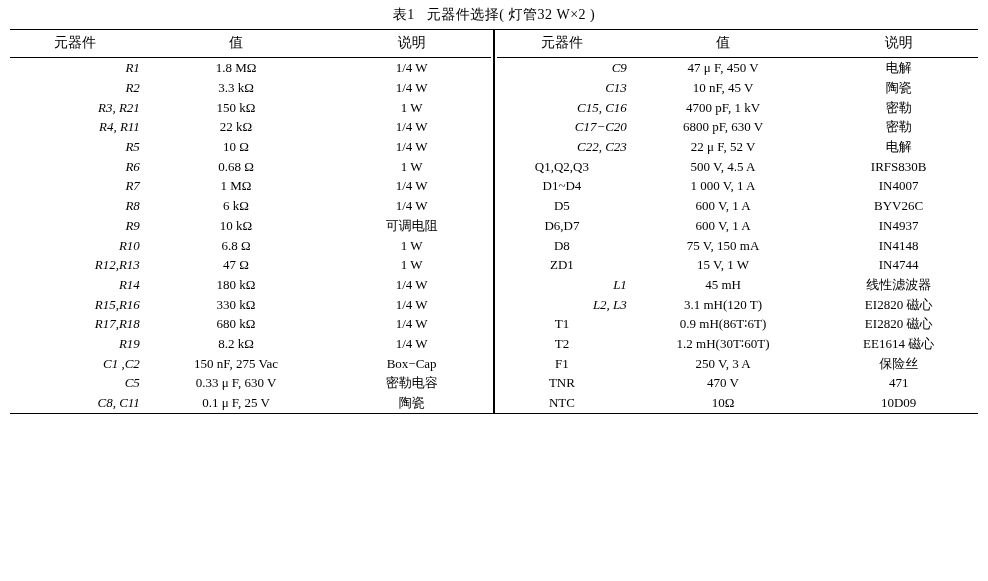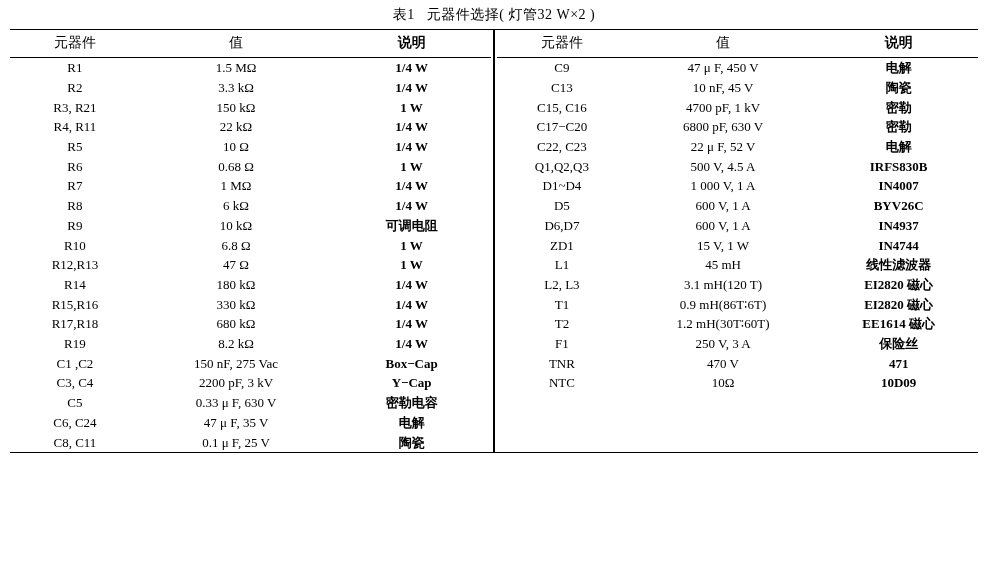--- a/index.html
+++ b/index.html
@@ -69,7 +69,7 @@
   }
   .col-a { width: 27%; }
   .col-b { width: 40%; }
-  .col-c { width: 33%; font-weight: bold; }
+  .col-c { width: 33%; }
   .ital {
   }
   .val, .note {

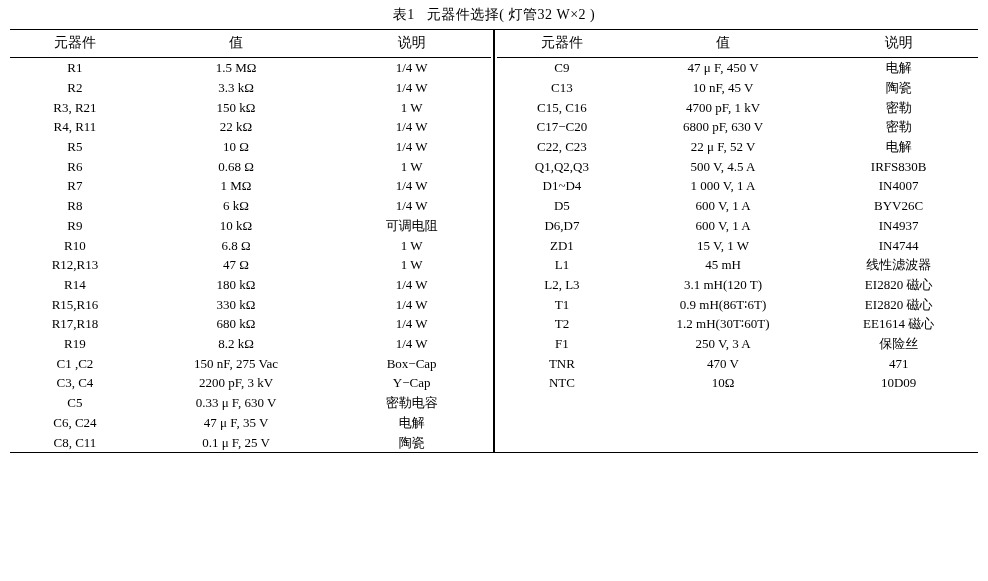--- a/index.html
+++ b/index.html
@@ -71,6 +71,8 @@
   .col-b { width: 40%; }
   .col-c { width: 33%; }
   .ital {
+    font-style: italic;
+    text-align: right;
   }
   .val, .note {
     font-style: normal;

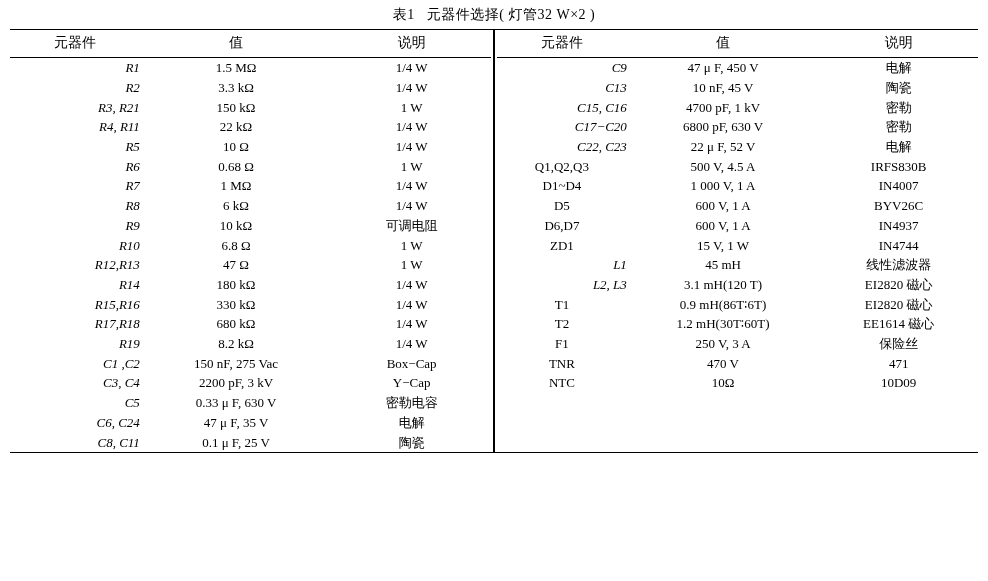--- a/index.html
+++ b/index.html
@@ -99,7 +99,7 @@
         <tbody id="left-body">
             <tr>
               <td class="col-a ital">R1</td>
-              <td class="col-b val">1.5 MΩ</td>
+              <td class="col-b val">1.8 MΩ</td>
               <td class="col-c note">1/4 W</td>
             </tr>
             <tr>

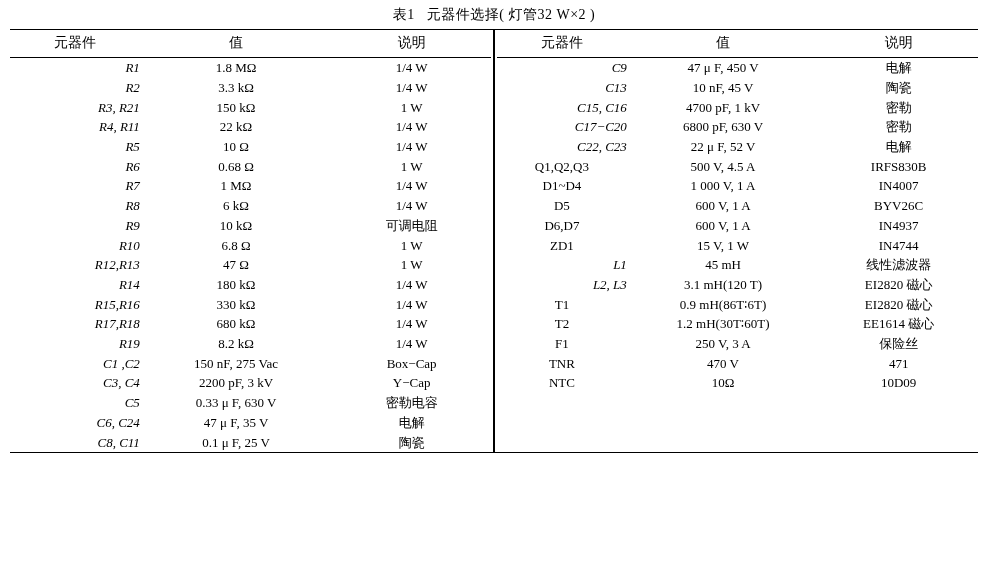--- a/index.html
+++ b/index.html
@@ -259,6 +259,11 @@
               <td class="col-c note">IN4937</td>
             </tr>
             <tr>
+              <td class="col-a">D8</td>
+              <td class="col-b val">75 V, 150 mA</td>
+              <td class="col-c note">IN4148</td>
+            </tr>
+            <tr>
               <td class="col-a">ZD1</td>
               <td class="col-b val">15 V, 1 W</td>
               <td class="col-c note">IN4744</td>

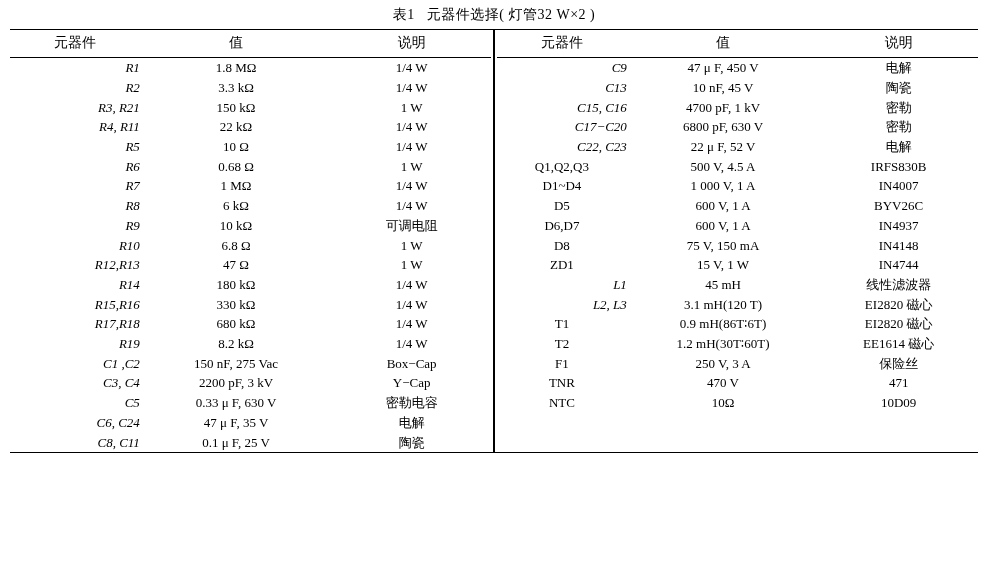--- a/index.html
+++ b/index.html
@@ -178,11 +178,6 @@
               <td class="col-c note">Box−Cap</td>
             </tr>
             <tr>
-              <td class="col-a ital">C3, C4</td>
-              <td class="col-b val">2200 pF, 3 kV</td>
-              <td class="col-c note">Y−Cap</td>
-            </tr>
-            <tr>
               <td class="col-a ital">C5</td>
               <td class="col-b val">0.33 μ F, 630 V</td>
               <td class="col-c note">密勒电容</td>

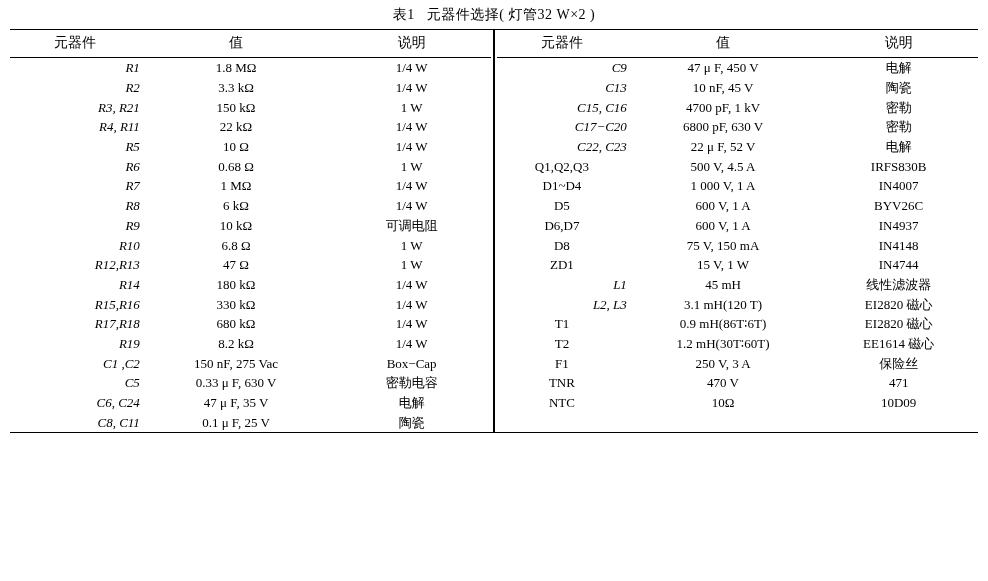--- a/index.html
+++ b/index.html
@@ -183,11 +183,6 @@
               <td class="col-c note">密勒电容</td>
             </tr>
             <tr>
-              <td class="col-a ital">C6, C24</td>
-              <td class="col-b val">47 μ F, 35 V</td>
-              <td class="col-c note">电解</td>
-            </tr>
-            <tr>
               <td class="col-a ital">C8, C11</td>
               <td class="col-b val">0.1 μ F, 25 V</td>
               <td class="col-c note">陶瓷</td>

